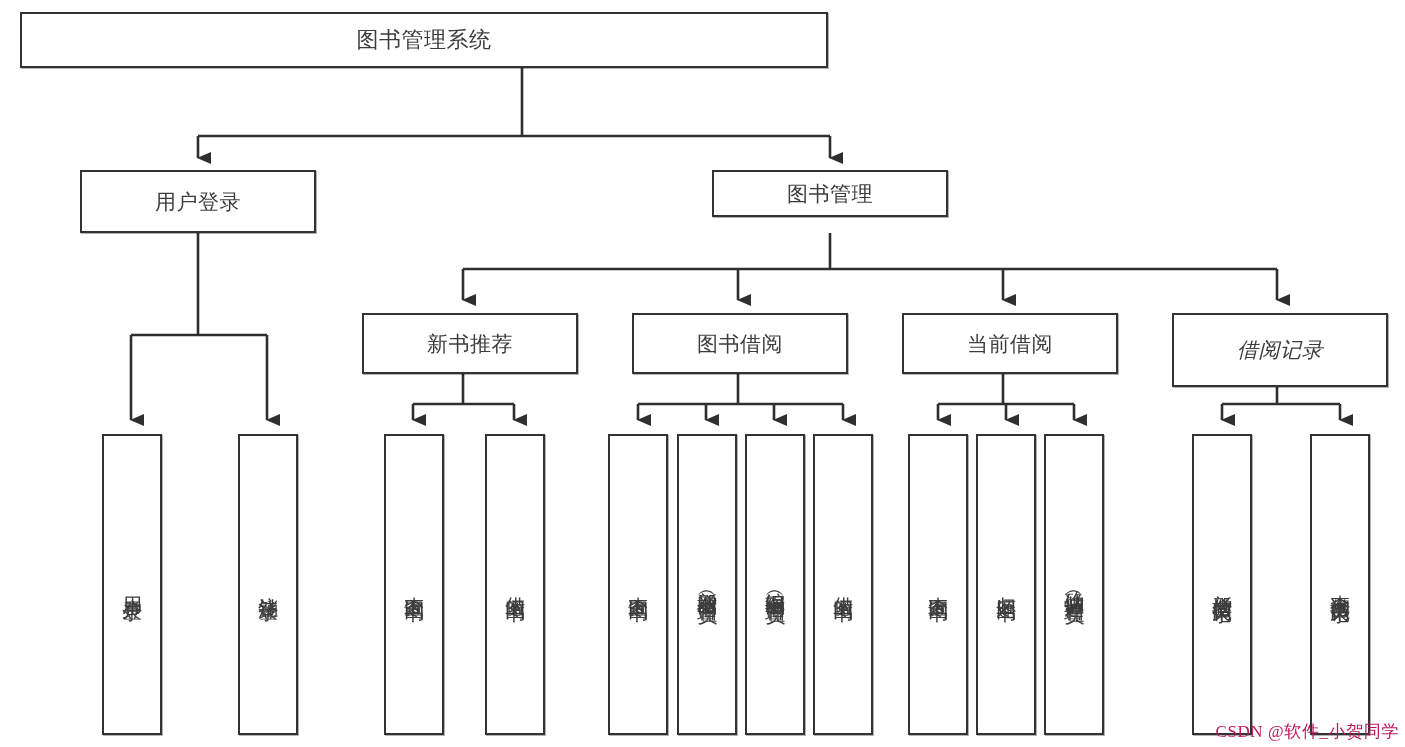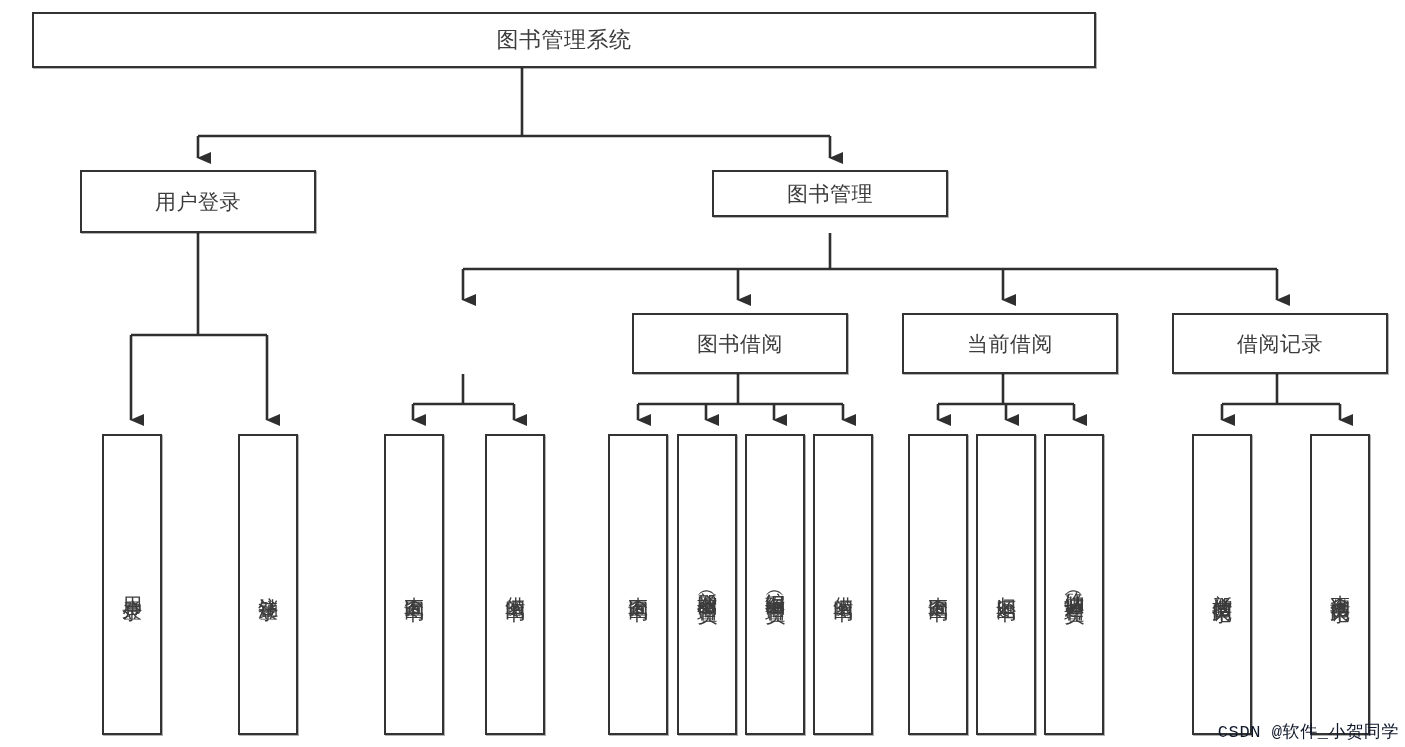--- a/index.html
+++ b/index.html
@@ -129,7 +129,7 @@
     </g>
   </svg>
 
-  <div class="node root" style="left:32px; top:12px; width:1064px; height:56px;">
+  <div class="node root" style="left:20px; top:12px; width:808px; height:56px;">
     <span class="label">图书管理系统</span>
   </div>
 

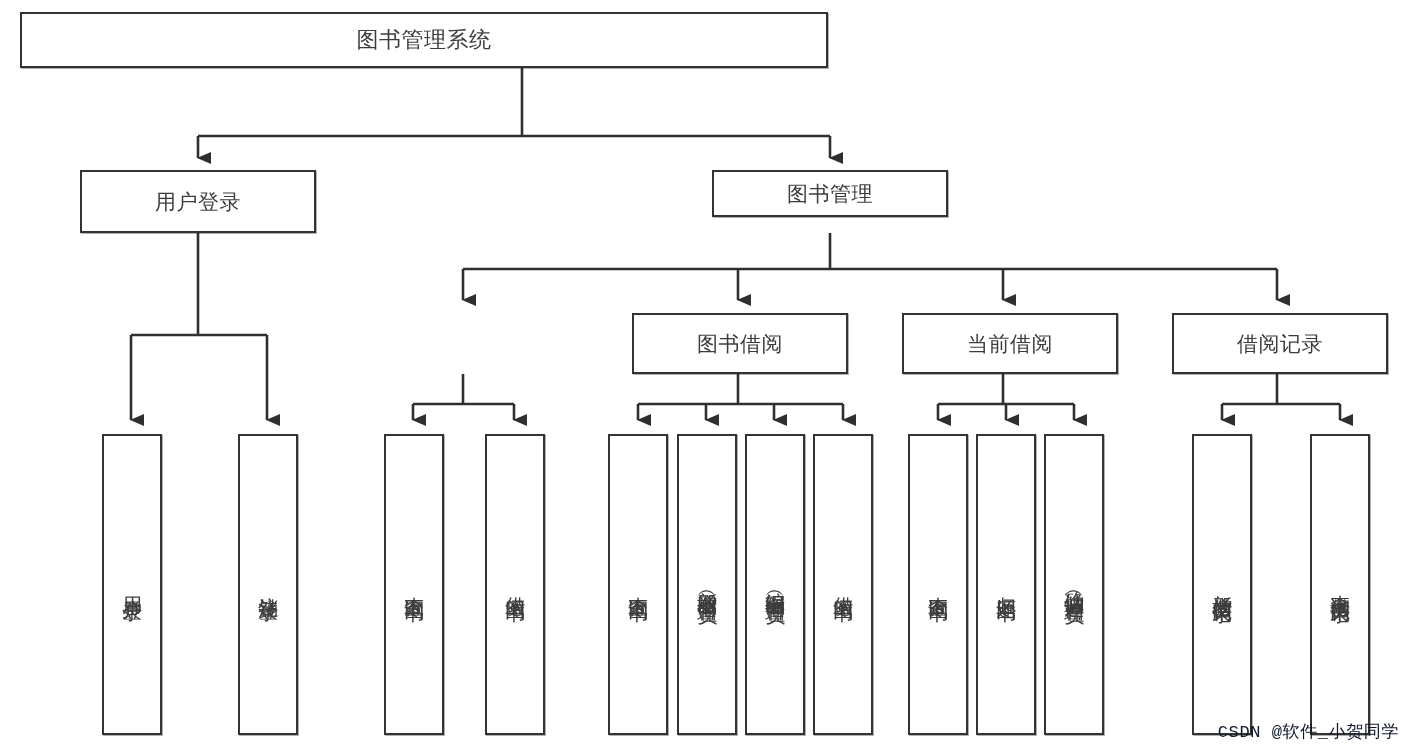--- a/index.html
+++ b/index.html
@@ -141,6 +141,9 @@
     <span class="label">图书管理</span>
   </div>
 
+  <div class="node branch" style="left:362px; top:313px; width:216px; height:61px;">
+    <span class="label">新书推荐</span>
+  </div>
 
   <div class="node branch" style="left:902px; top:313px; width:216px; height:61px;">
     <span class="label">当前借阅</span>

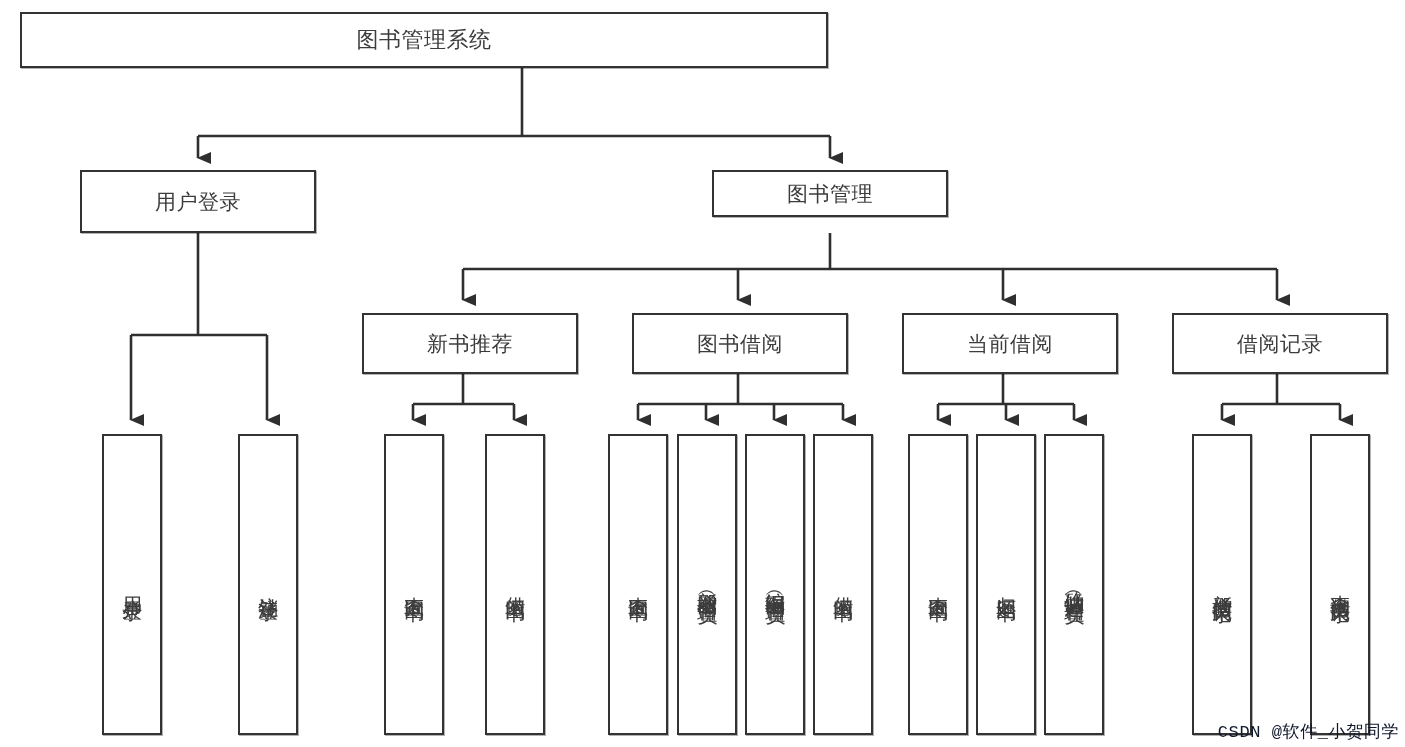--- a/index.html
+++ b/index.html
@@ -153,7 +153,7 @@
     <span class="label">图书借阅</span>
   </div>
 
-  <div class="node branch" style="left:1172px; top:313px; width:216px; height:61px;">
+  <div class="node branch" style="left:1172px; top:313px; width:216px; height:74px;font-style:italic;">
     <span class="label">借阅记录</span>
   </div>
 

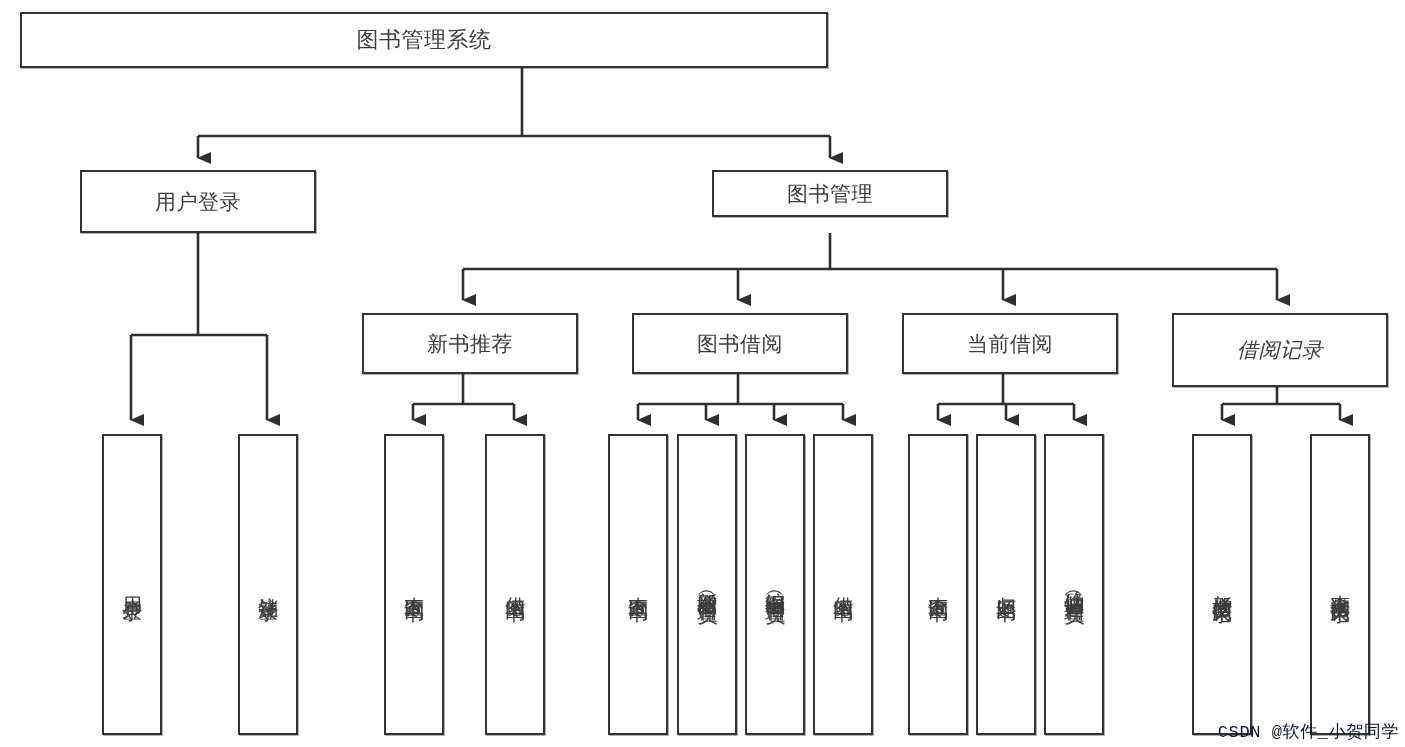--- a/index.html
+++ b/index.html
@@ -66,12 +66,12 @@
     right: 6px;
     bottom: 4px;
     font-size: 17px;
-    color: #0f172a;
+    color: #be185d;
     letter-spacing: 0.6px;
     white-space: nowrap;
     z-index: 3;
     pointer-events: none;
-    font-family: Liberation Mono, monospace;
+    font-family: Liberation Serif, serif;
   }
 </style>
 </head>

